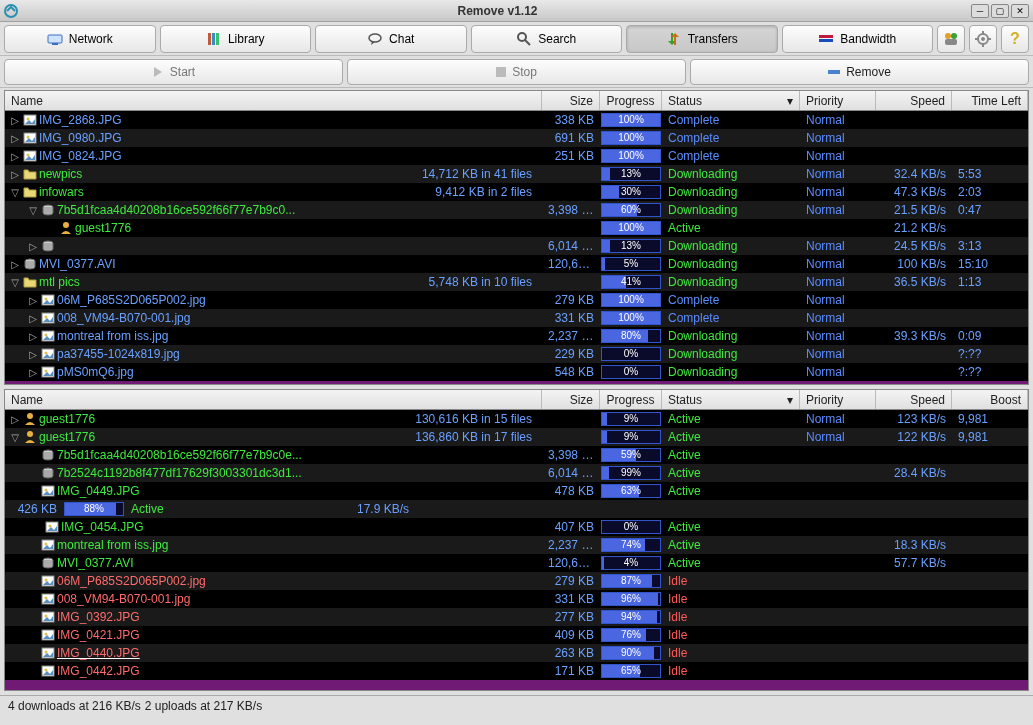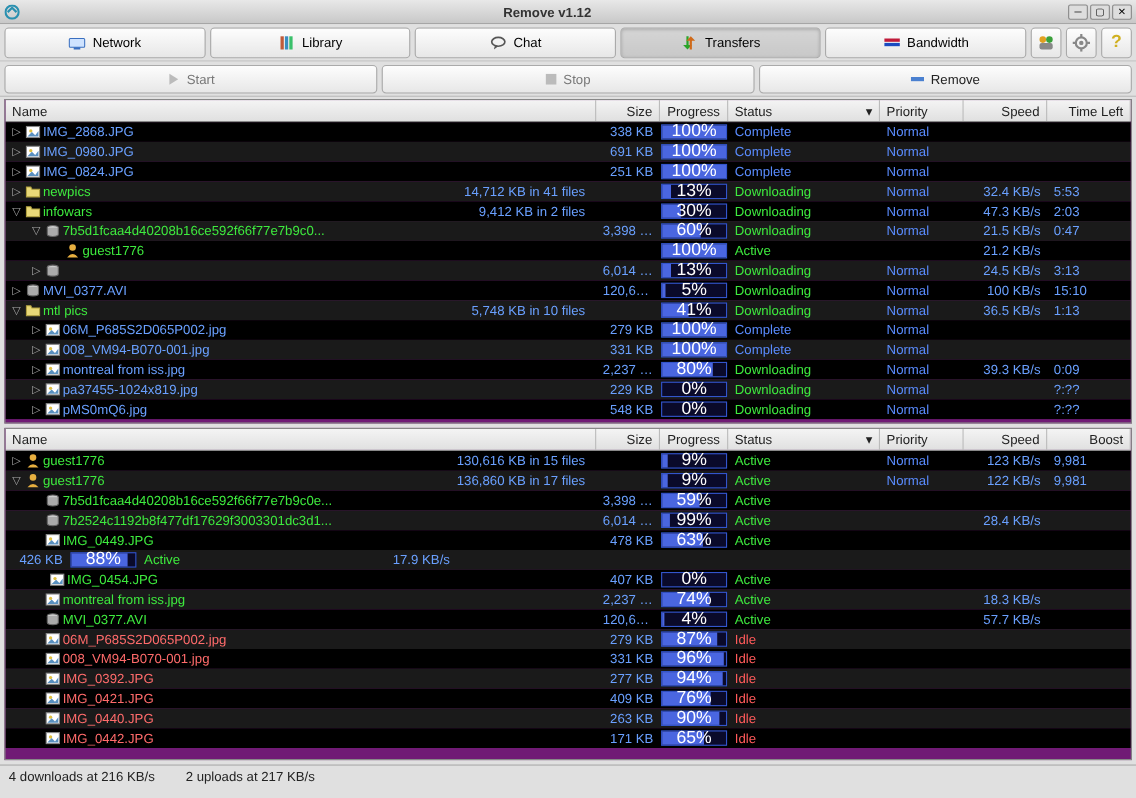--- a/index.html
+++ b/index.html
@@ -102,6 +102,13 @@
       </svg>
       <span>Chat</span>
     </div>
+  <div class="tabbtn">
+      <svg width="16" height="16">
+        <circle cx="6" cy="6" r="4" fill="none" stroke="#555" stroke-width="2"></circle>
+        <line x1="9" y1="9" x2="14" y2="14" stroke="#555" stroke-width="2"></line>
+      </svg>
+      <span>Search</span>
+    </div>
   <div class="tabbtn active">
       <svg width="16" height="16">
         <path d="M5 2 L5 10 L2 10 L6 14 L10 10 L7 10 L7 2 Z" fill="#2aa52a"></path>

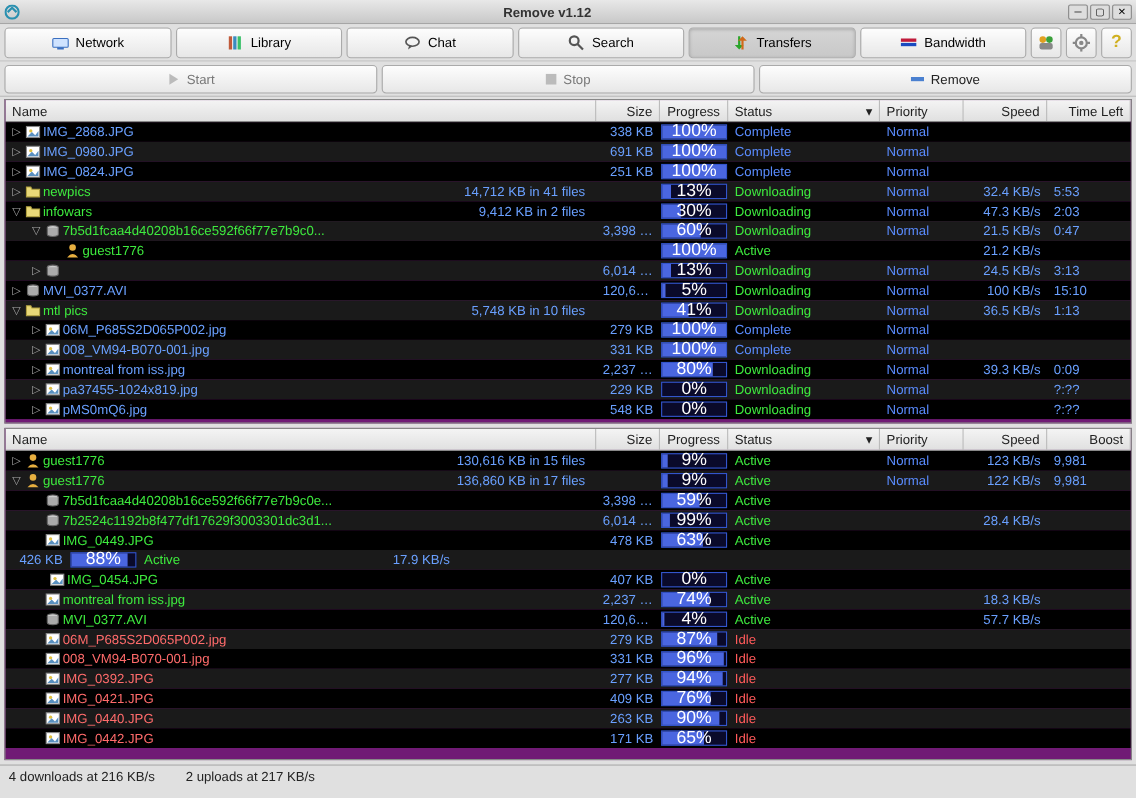--- a/index.html
+++ b/index.html
@@ -48,7 +48,7 @@
 .ico{width:14px;height:14px;display:inline-flex;align-items:center;justify-content:center}
 .pbar{height:14px;border:1px solid #3355cc;background:#0a0a2a;position:relative}
 .pfill{height:100%;background:#4a66e0}
-.plab{position:absolute;width:100%;text-align:center;top:0;color:#fff;font-size:16px;line-height:12px}
+.plab{position:absolute;width:100%;text-align:center;top:0;color:#fff;font-size:10px;line-height:12px}
 .status-complete{color:#5a8cff}
 .status-downloading{color:#3eea3e}
 .status-active{color:#3eea3e}

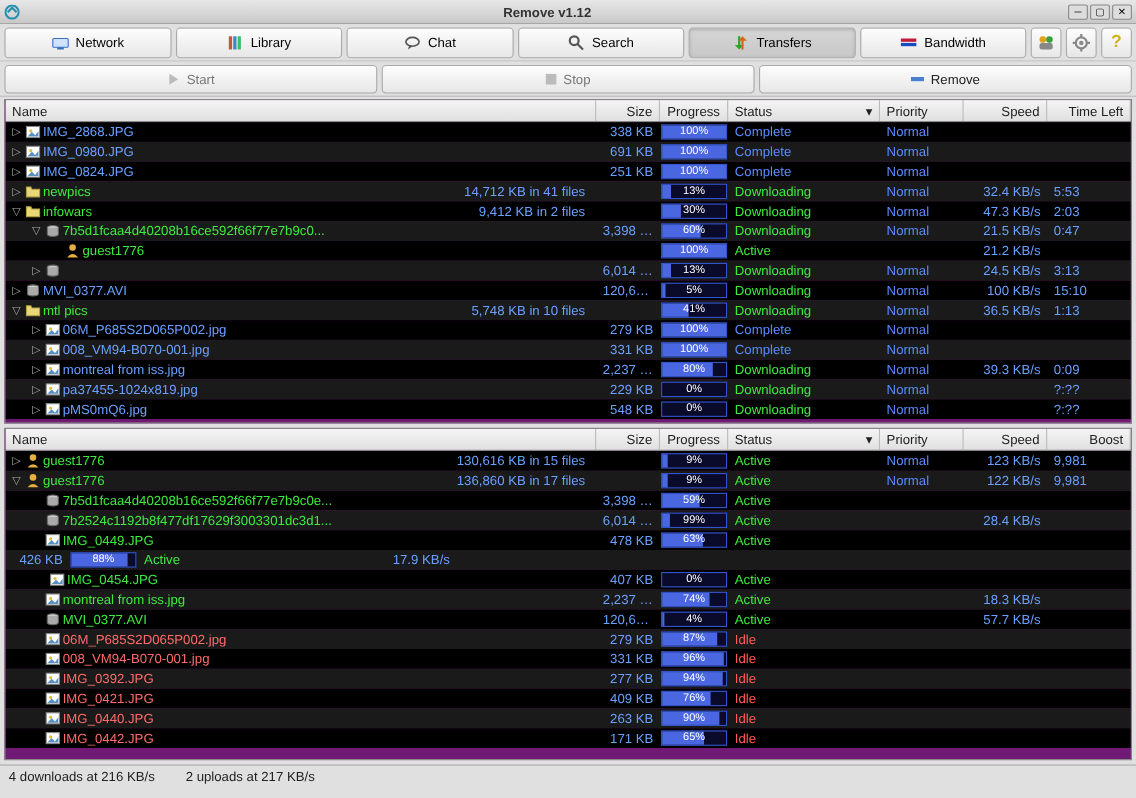--- a/index.html
+++ b/index.html
@@ -850,7 +850,7 @@
         <div class="cell time"></div>
       </div>
       <div class="row">
-        <div class="cell name" style="padding-left: 22px;">
+        <div class="cell name" style="padding-left: 22px; text-decoration: underline;">
           <span class="arrow"></span>
           <span class="ico">
             <svg width="14" height="14">

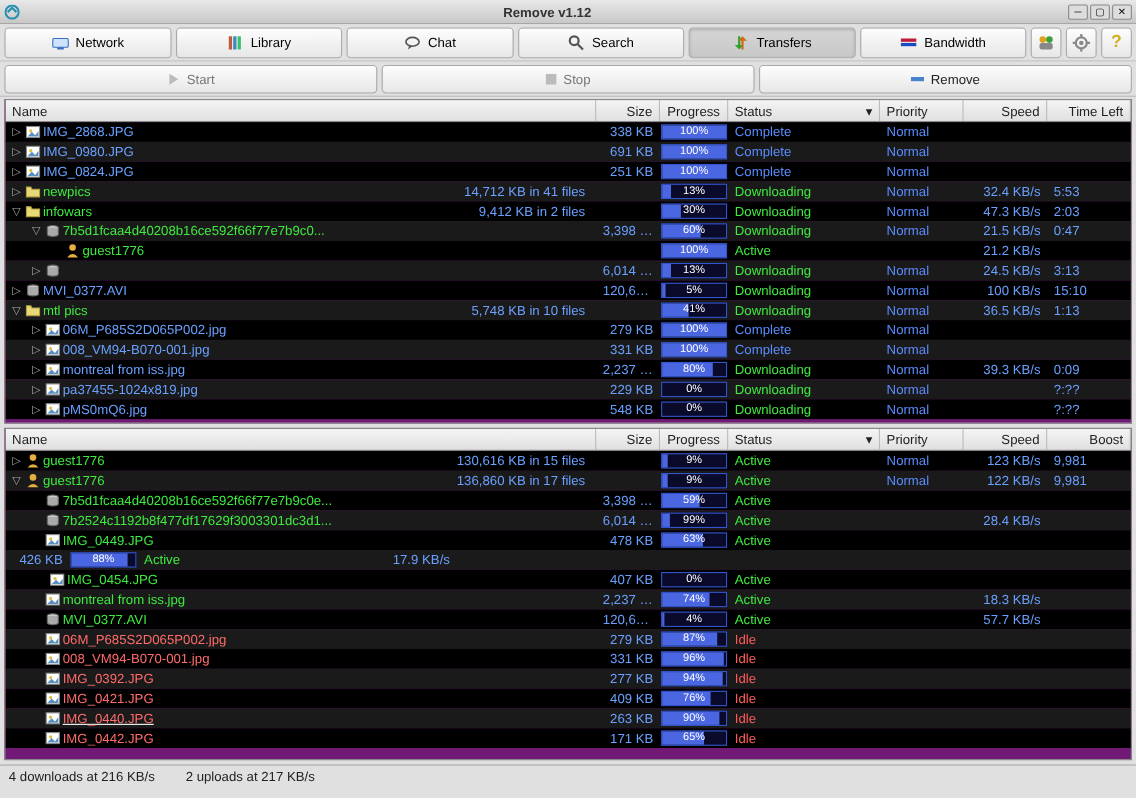--- a/index.html
+++ b/index.html
@@ -58,7 +58,7 @@
 .fname-green{color:#3eea3e}
 .fname-red{color:#ff6b6b}
 .sizefiles{color:#6aa0ff}
-.statusbar{height:20px;background:#e0e0e0;border-top:1px solid #aaa;display:flex;align-items:center;padding:0 8px;gap:28px;color:#222;margin-top:4px}
+.statusbar{height:20px;background:#e0e0e0;border-top:1px solid #aaa;display:flex;align-items:center;padding:0 8px;gap:4px;color:#222;margin-top:4px}
 svg{display:block}
 </style>
 </head>

